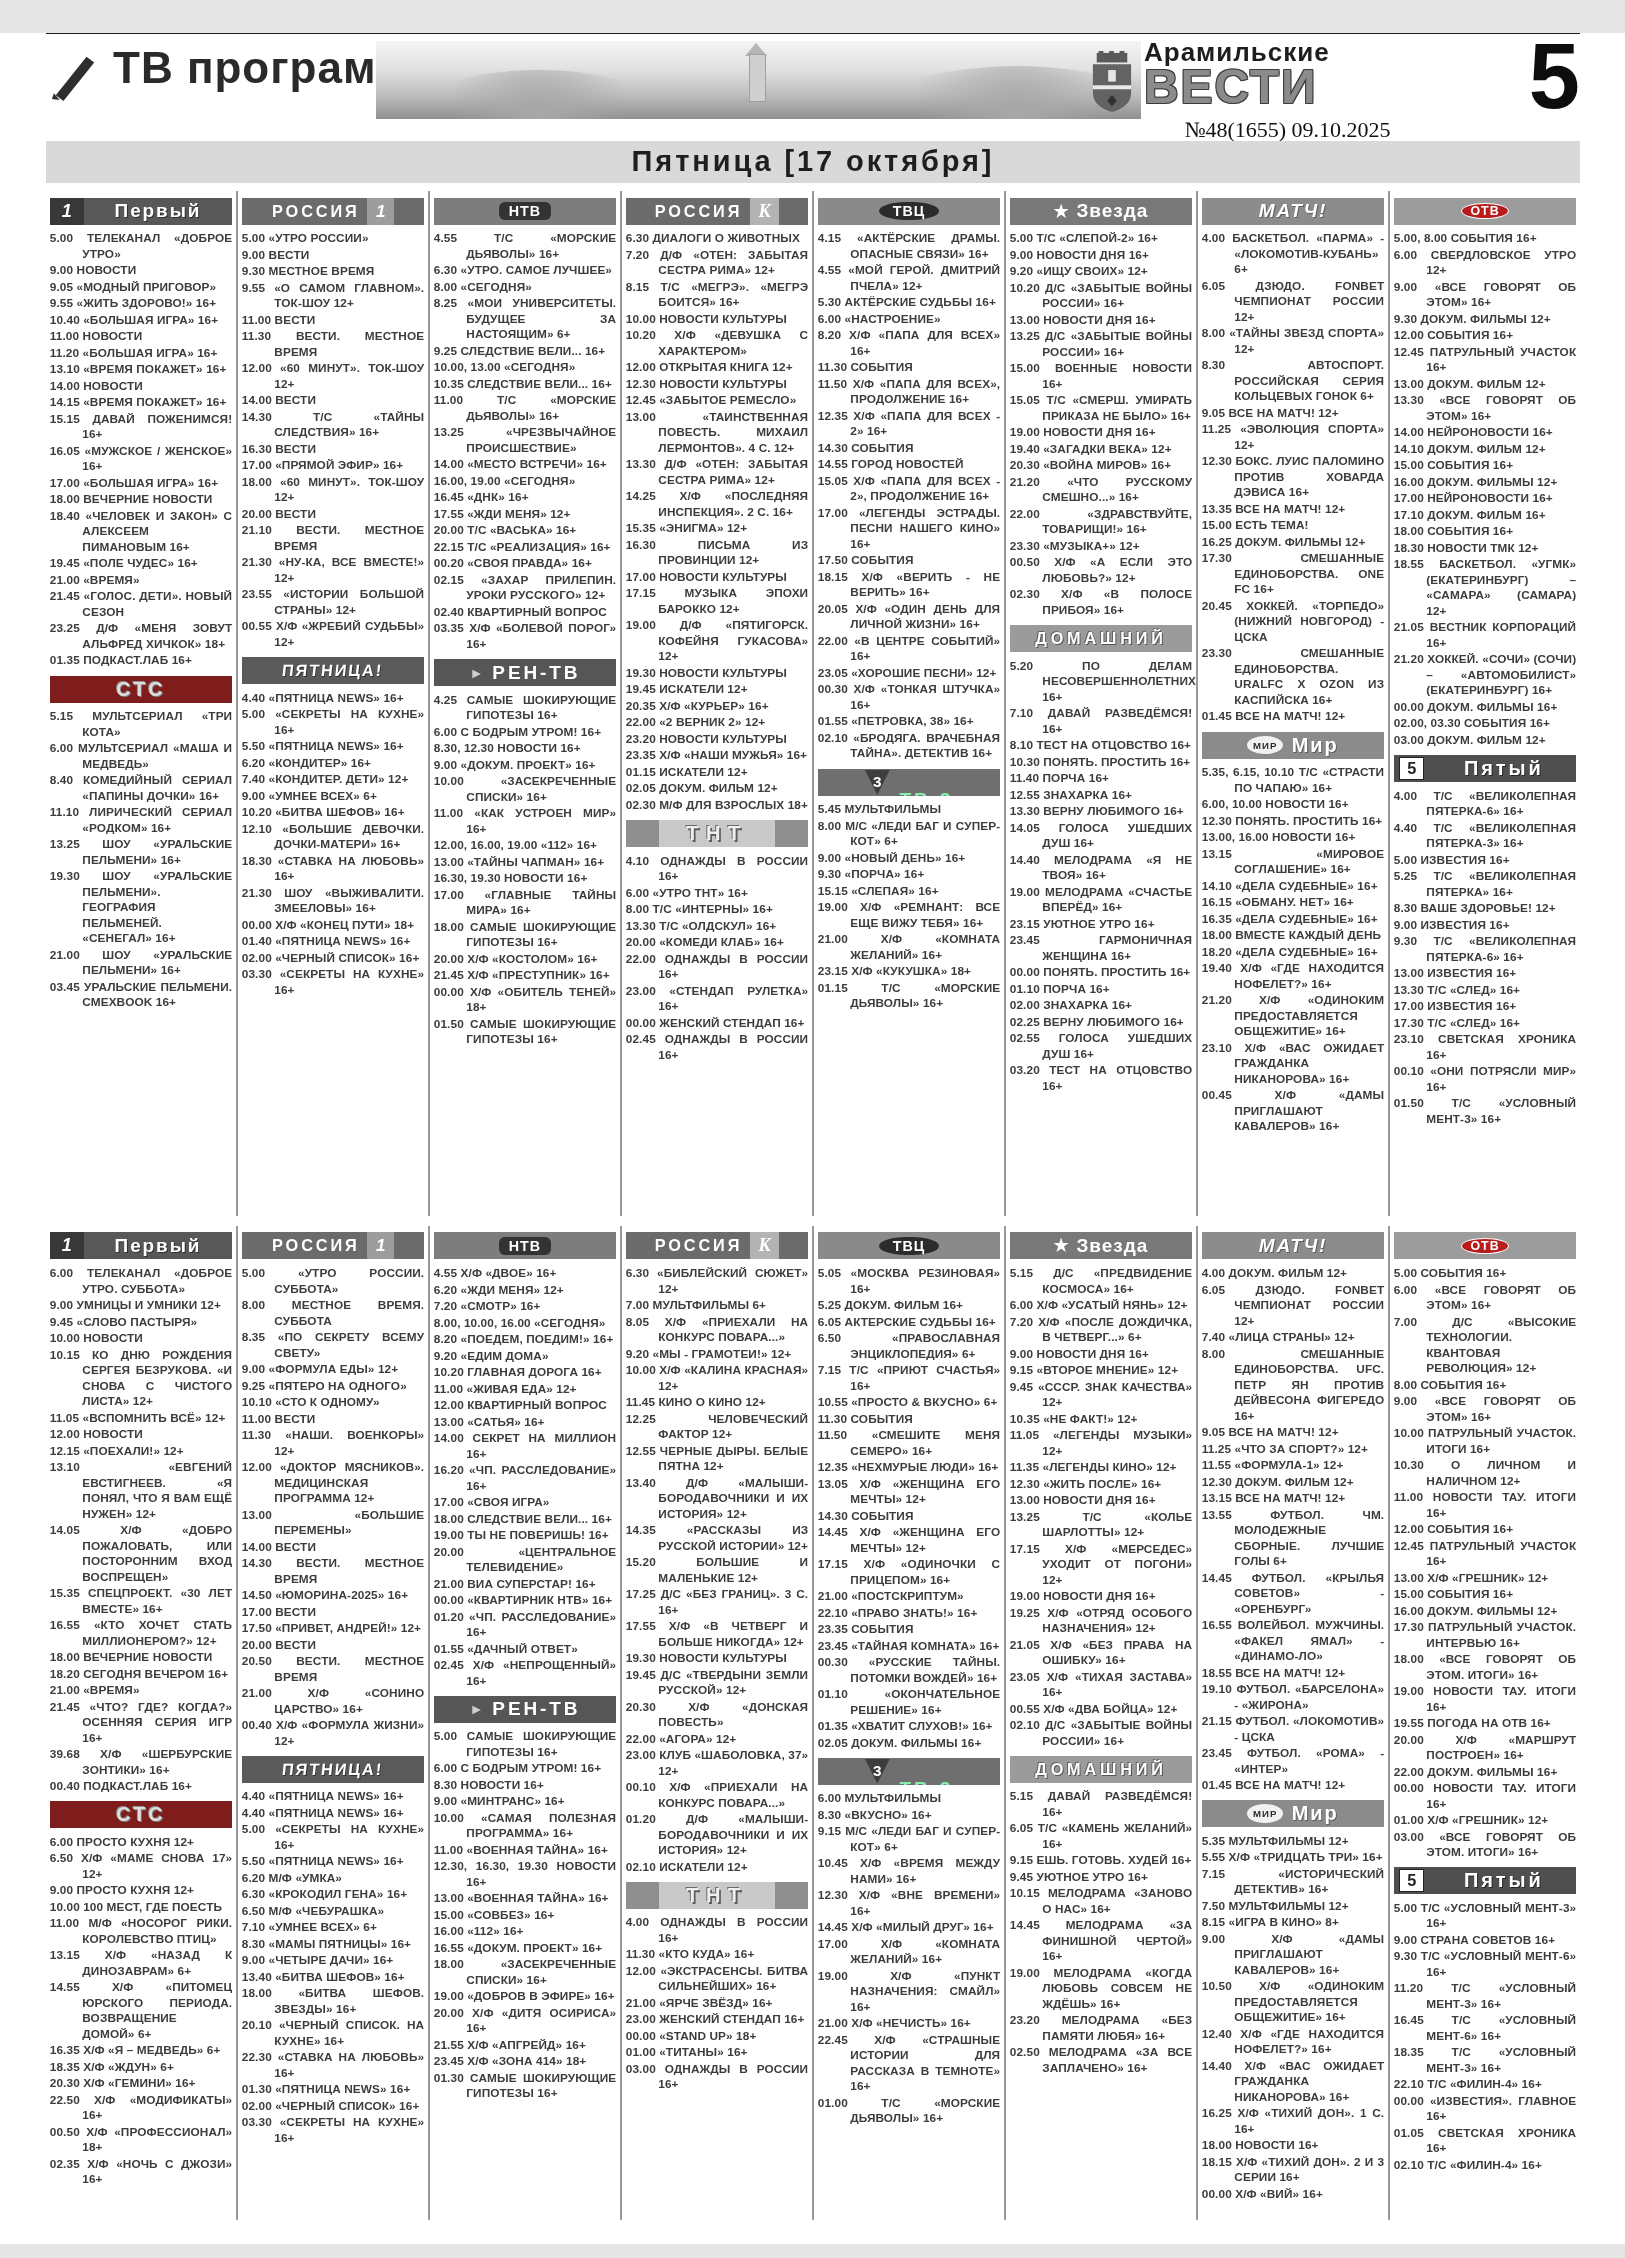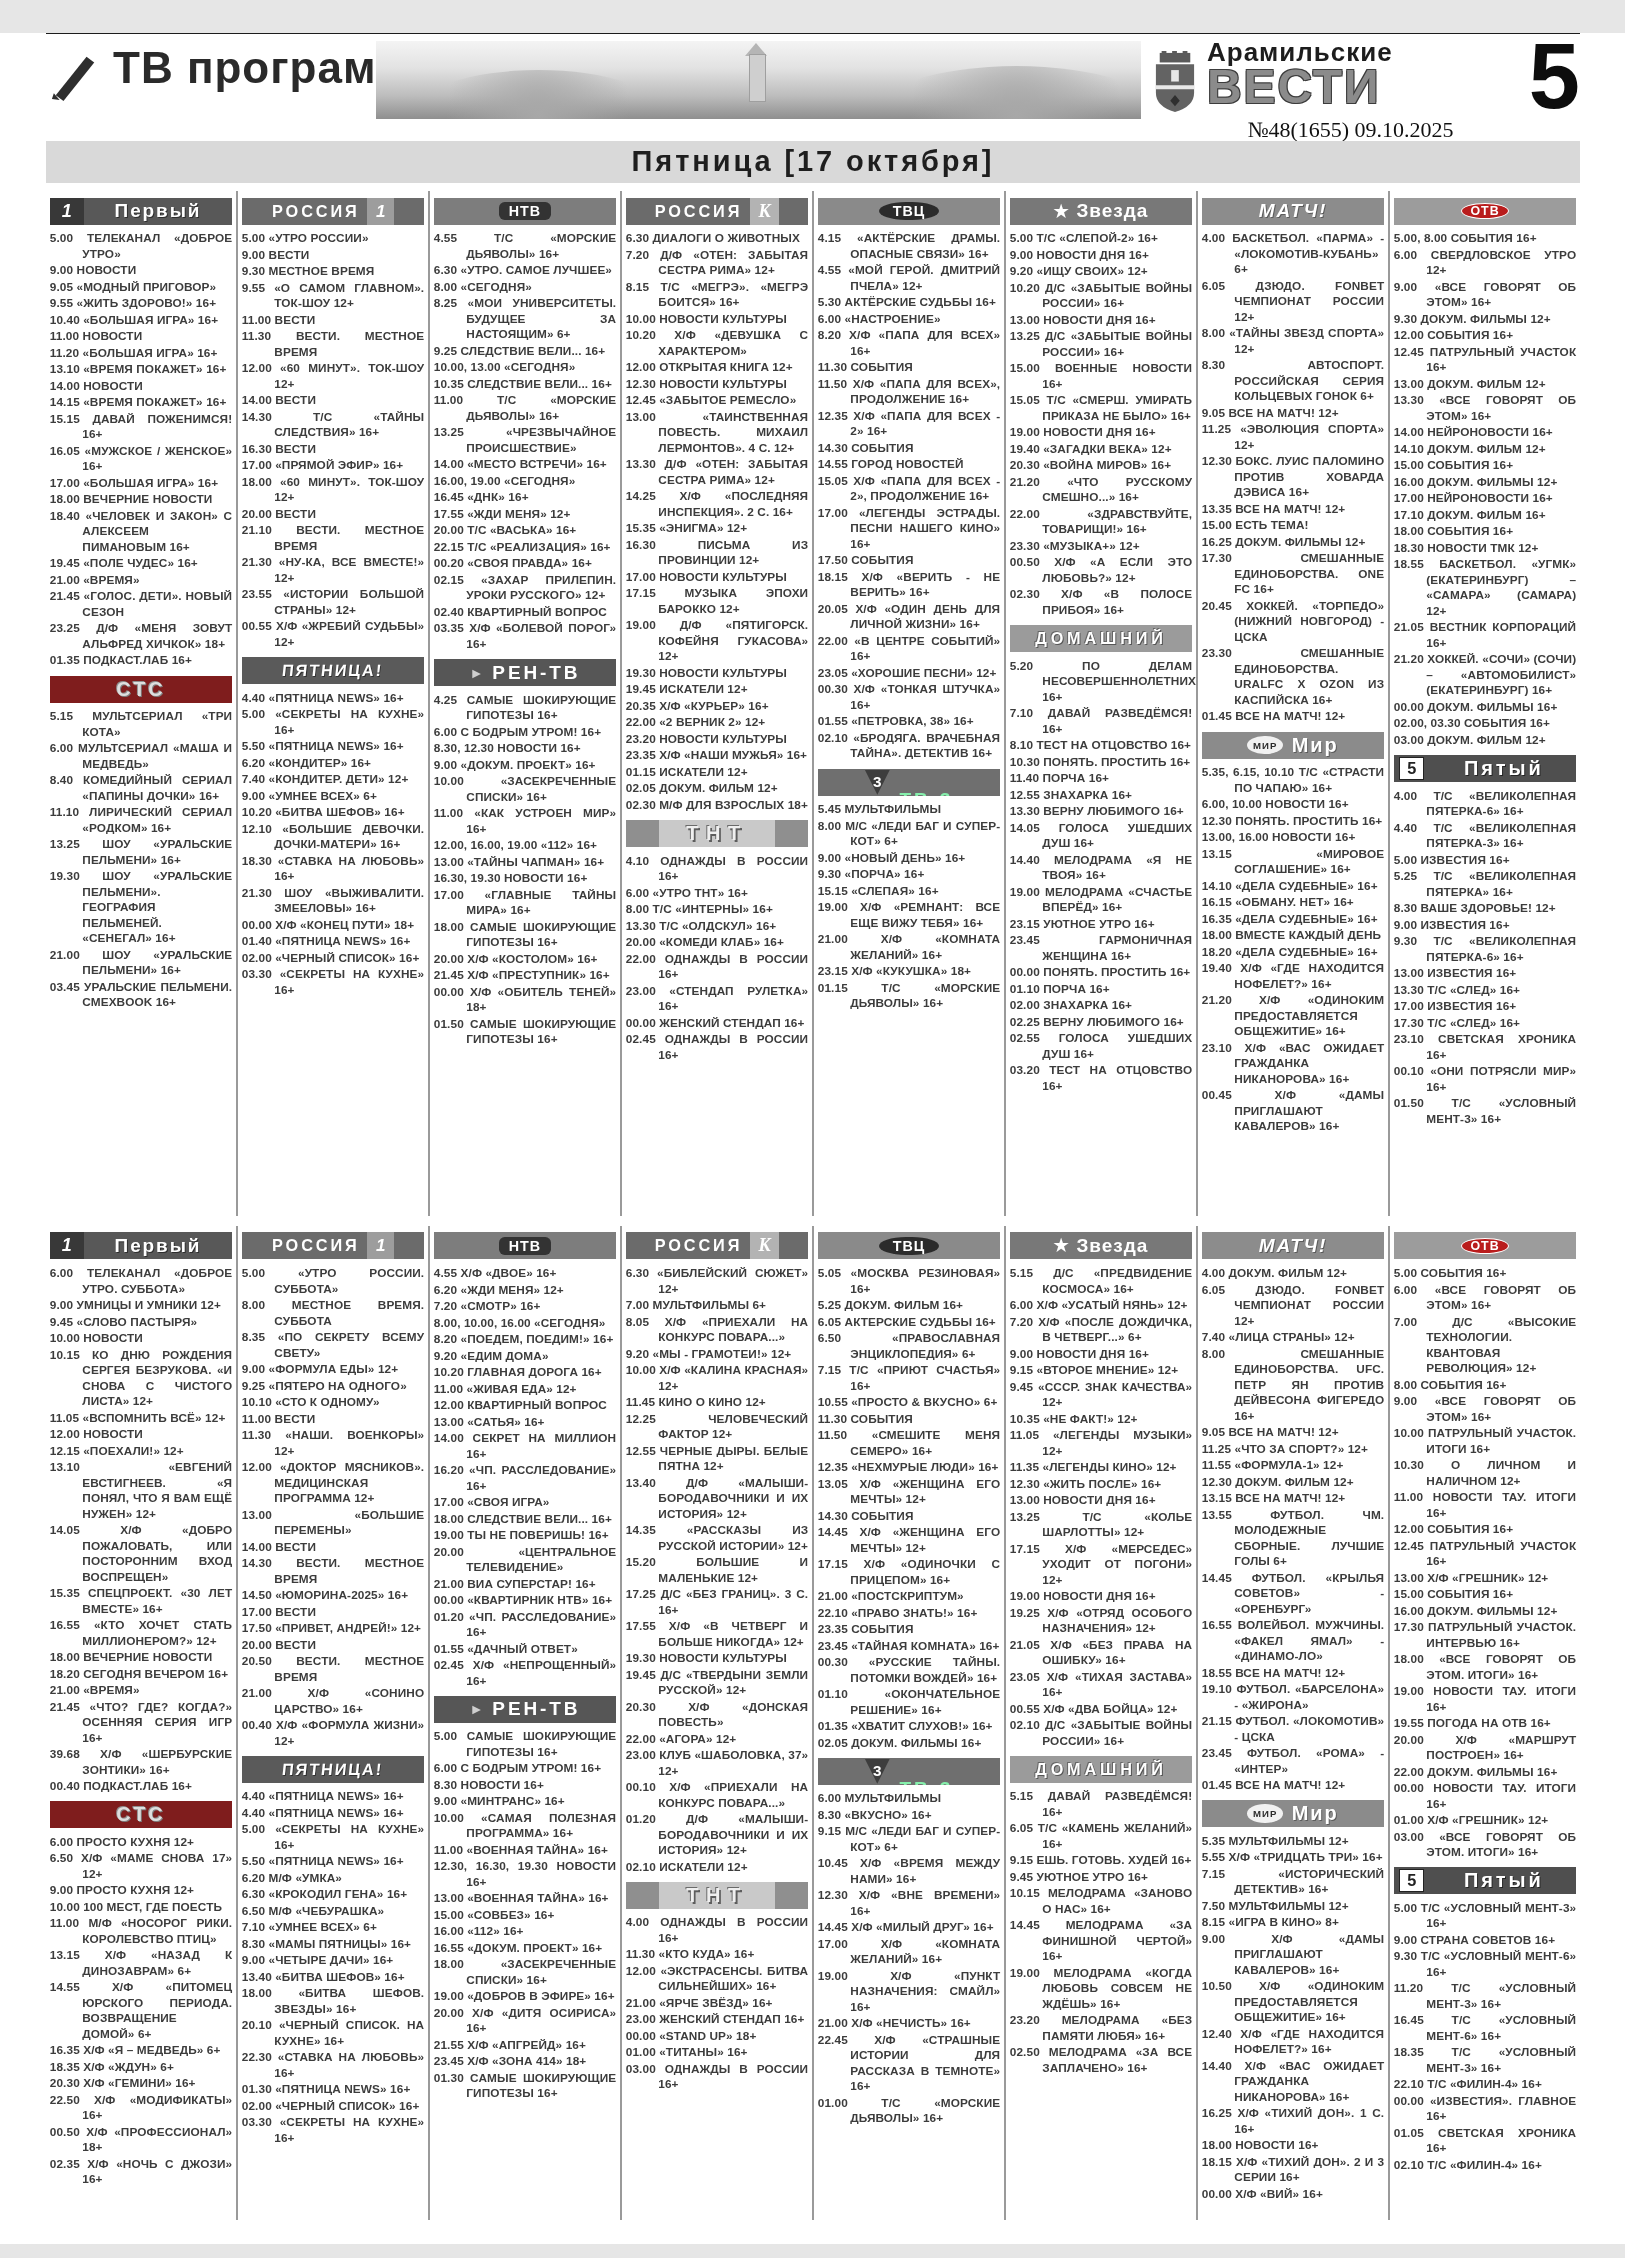--- a/index.html
+++ b/index.html
@@ -20,7 +20,7 @@
   .photo .b2{left:497px;top:25px;width:287px;height:96px;}
   .photo .tower{position:absolute;left:373px;top:13.4px;width:15.3px;height:46px;background:#cfcfcf;border:1px solid #9f9f9f;}
   .photo .dome{position:absolute;left:369px;top:1.9px;width:0;height:0;border-left:11.5px solid transparent;border-right:11.5px solid transparent;border-bottom:13.4px solid #b5b5b5;}
-  .brand{position:absolute;left:1161px;top:3.8px;width:287px;}
+  .brand{position:absolute;left:1098px;top:3.8px;width:287px;}
   .crest{position:absolute;left:-57px;top:13.4px;}
   .brand-top{font-size:26px;font-weight:bold;color:#1d1d1d;letter-spacing:1px;}
   .brand-main{font-size:48px;font-weight:bold;color:#8b8b8b;line-height:38px;letter-spacing:1.9px;

